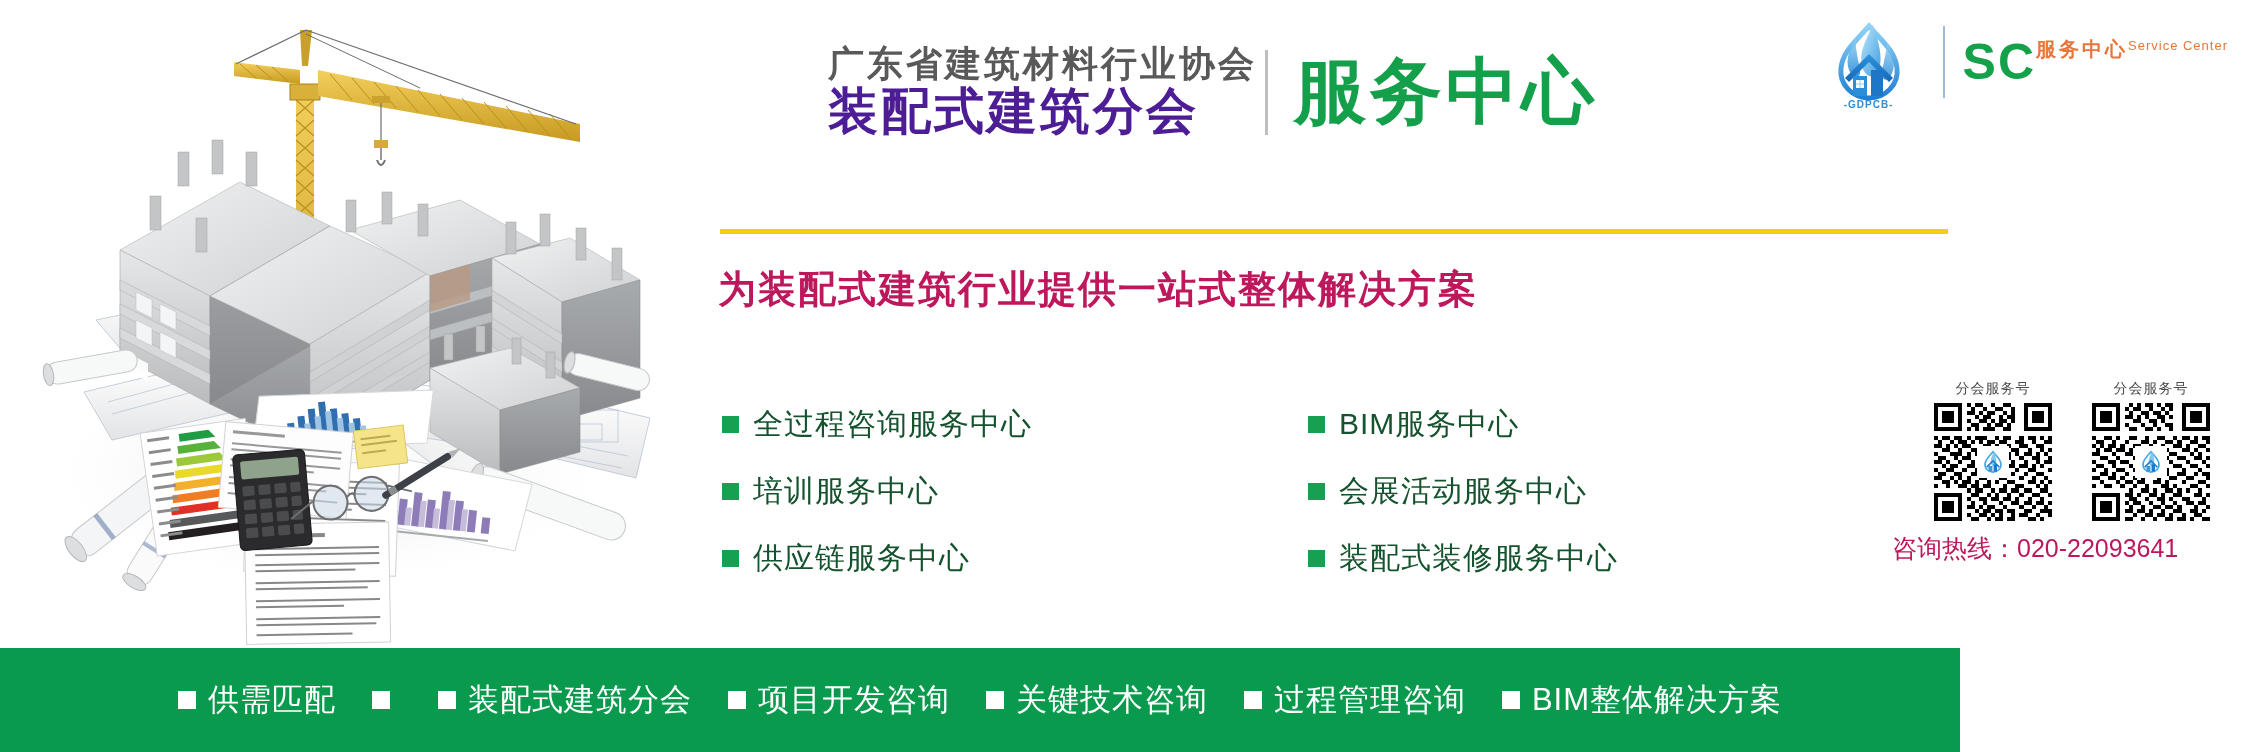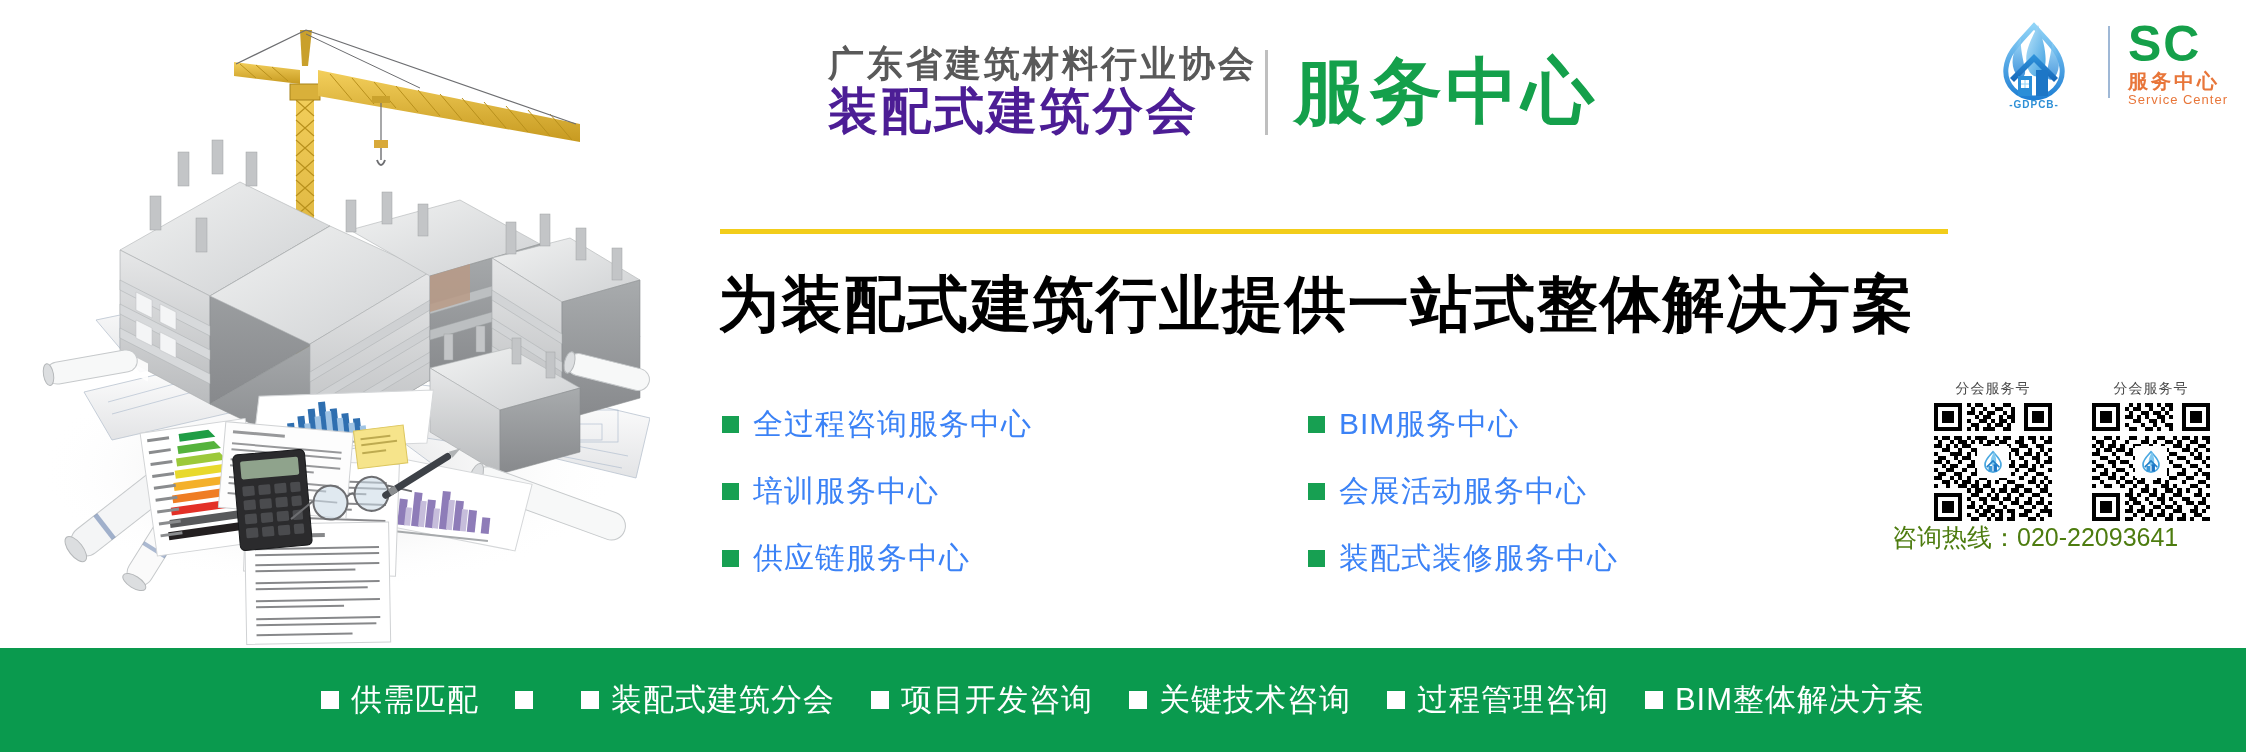--- a/index.html
+++ b/index.html
@@ -106,7 +106,7 @@
     width: 2px; height: 72px; background: #9fb8d6;
     margin: 0 18px;
   }
-  #logo-text { display: flex; flex-direction: column; align-items: flex-start; }
+  #logo-text { display: flex; align-items: flex-start; }
   #logo-sc {
     font-size: 50px; font-weight: bold; color: #15a04a;
     letter-spacing: 2px; line-height: 1;

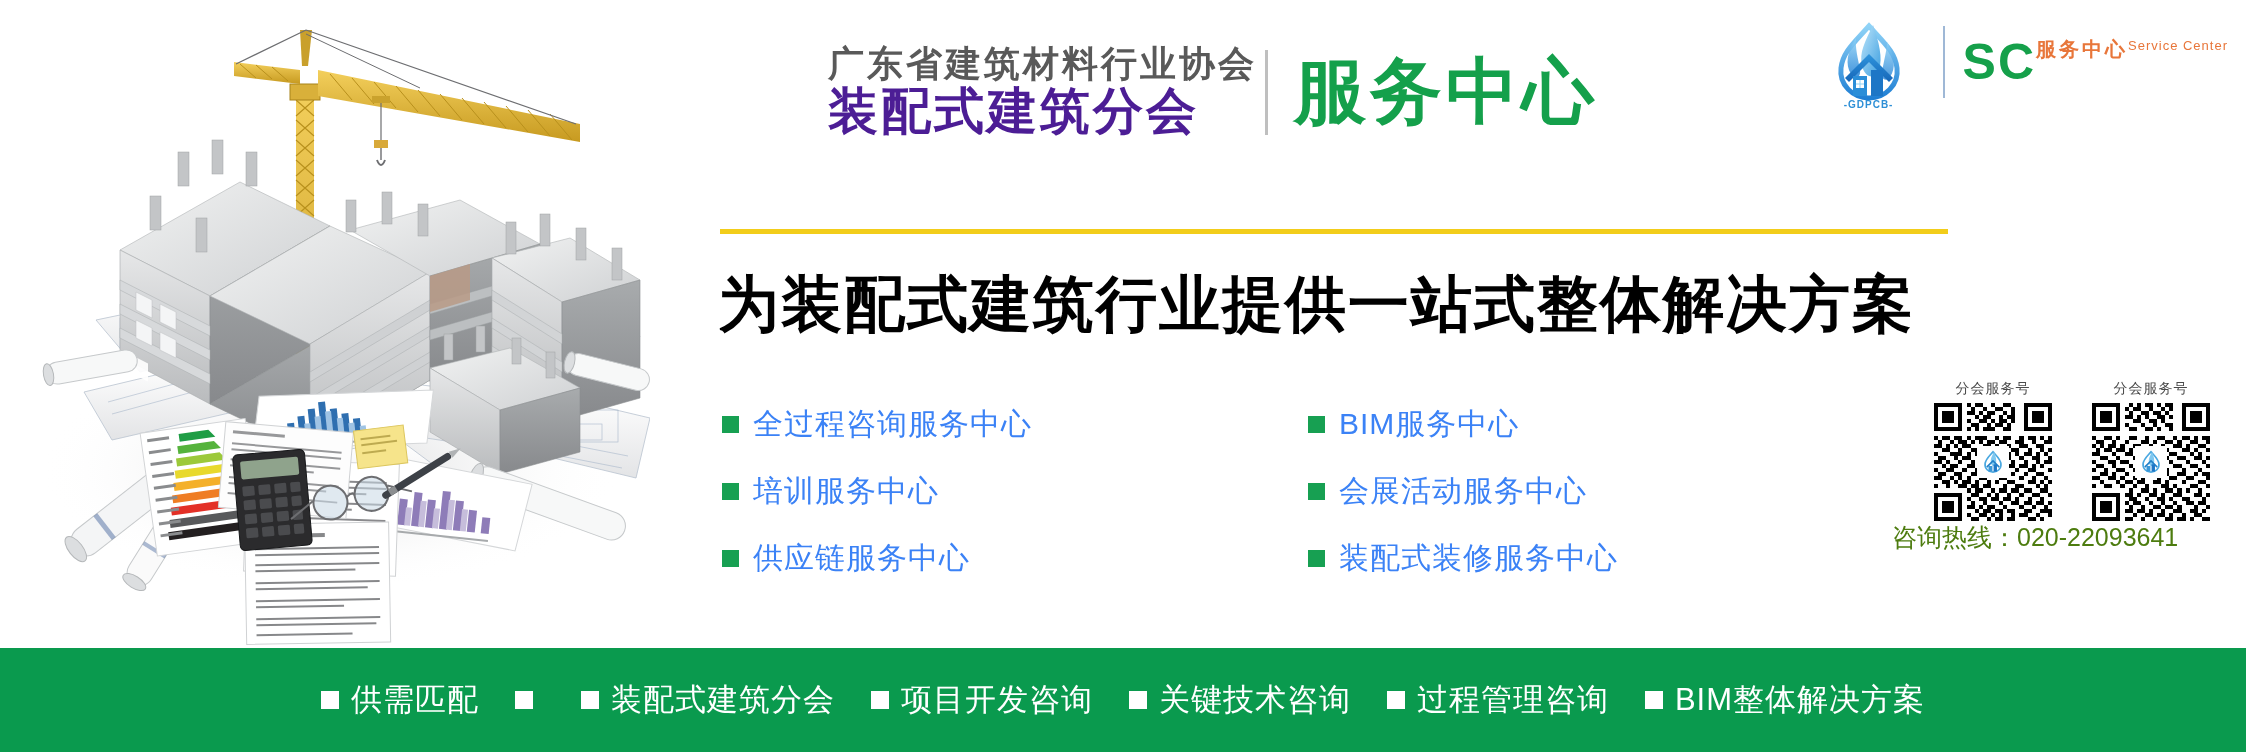--- a/index.html
+++ b/index.html
@@ -64,8 +64,8 @@
   
   #tagline {
     position: absolute; left: 718px; top: 264px;
-    font-size: 61px; font-weight: bold;
-    color: #000000; letter-spacing: 2px;
+    font-size: 38px; font-weight: bold;
+    color: #be185d; letter-spacing: 2px;
     white-space: nowrap;
   }
 

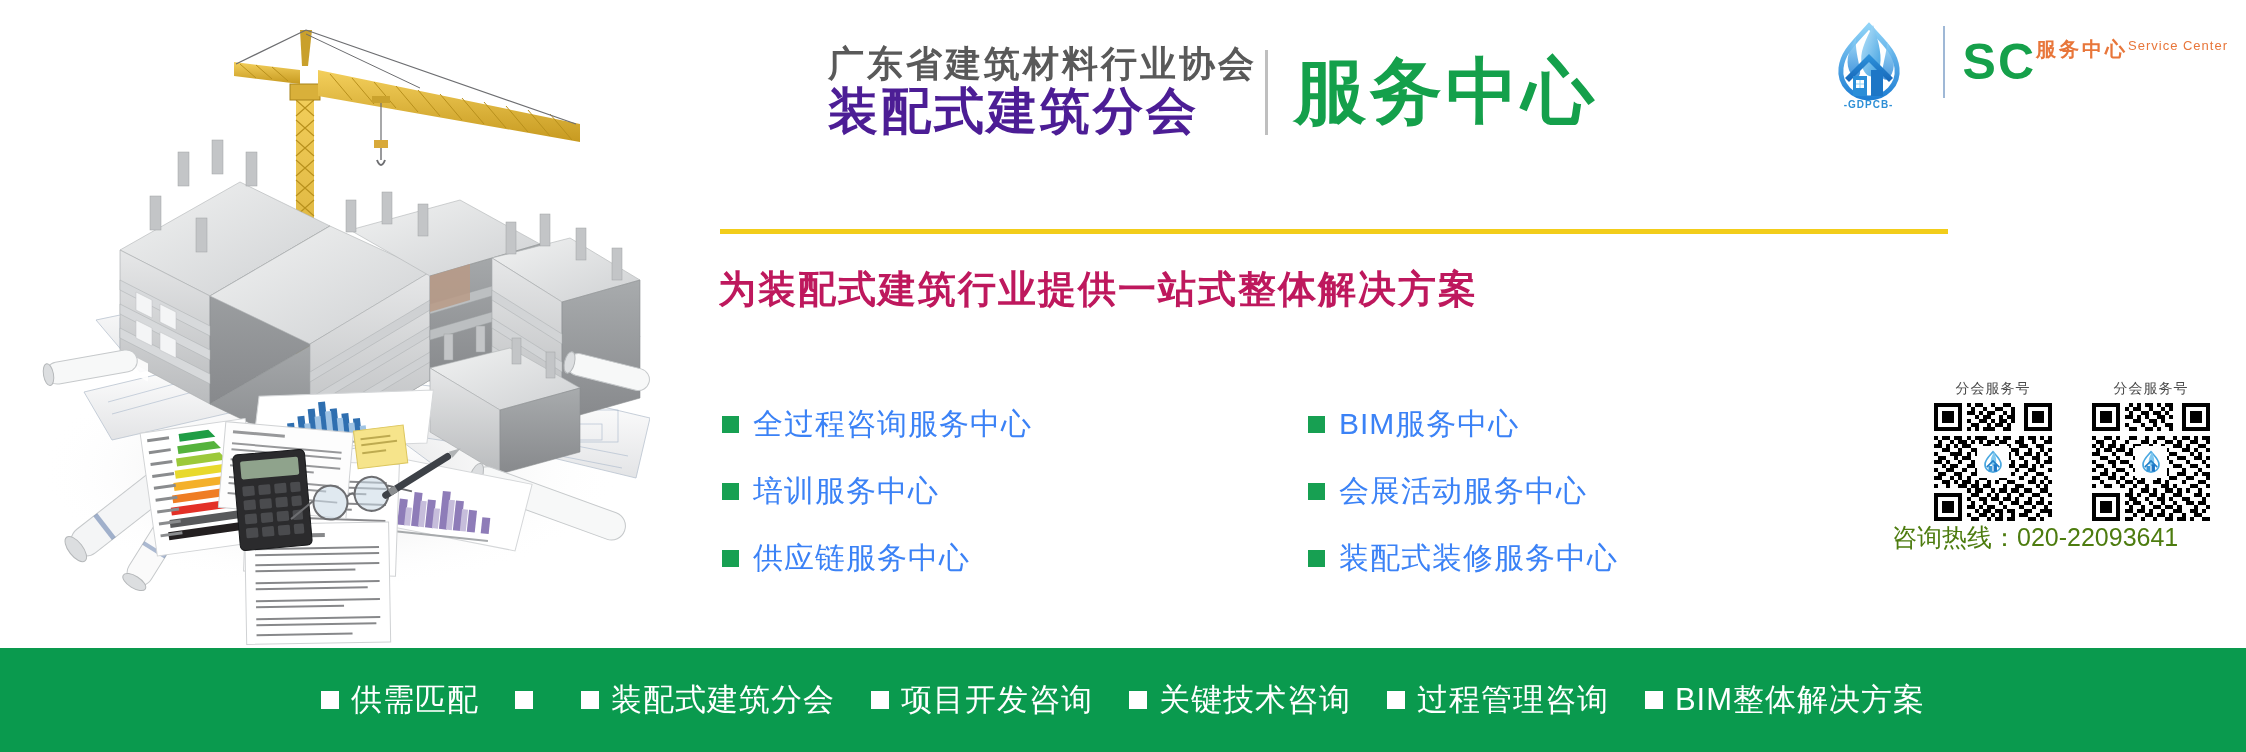--- a/index.html
+++ b/index.html
@@ -77,7 +77,7 @@
   .svc-col { display: flex; flex-direction: column; gap: 26px; }
   .svc-item {
     display: flex; align-items: center;
-    font-size: 30px; color: #3b82f6;
+    font-size: 30px; color: #14532d;
     letter-spacing: 1px; white-space: nowrap;
   }
   .svc-bullet {

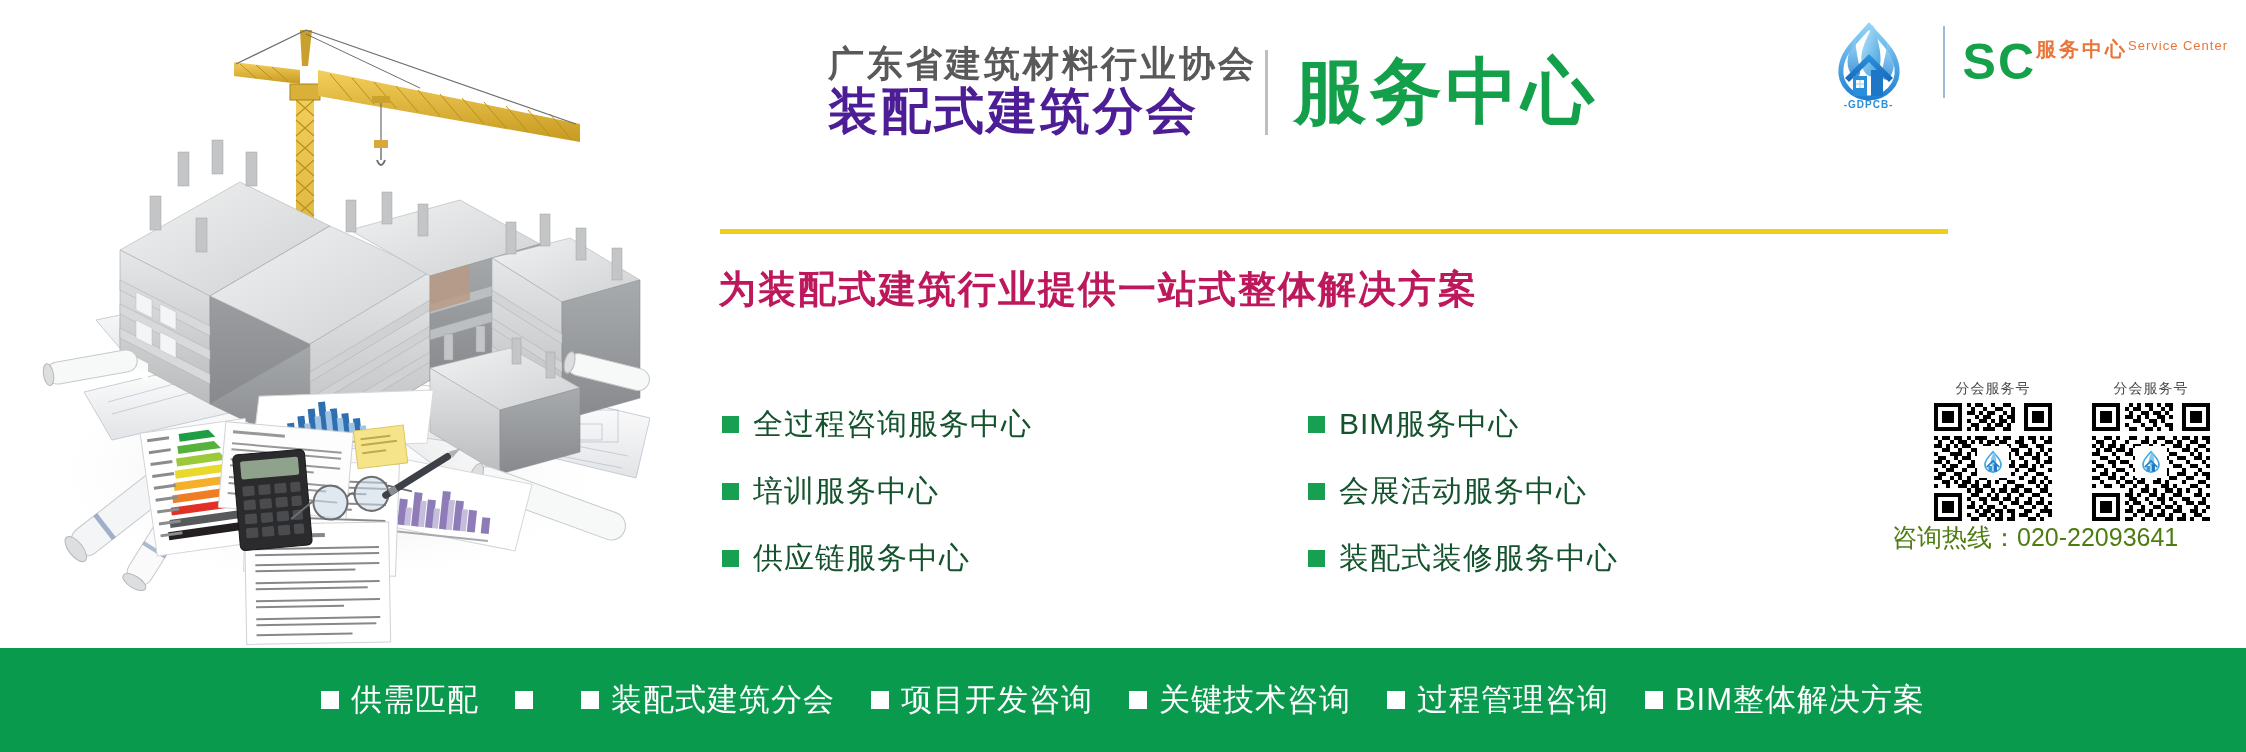--- a/index.html
+++ b/index.html
@@ -140,7 +140,8 @@
     display: flex; align-items: center; justify-content: center;
   }
   #hotline {
-    font-size: 25px; color: #4d7c0f;
+    margin-top: 11px;
+    font-size: 25px; color: #be185d;
     letter-spacing: 0px; white-space: nowrap;
     text-align: left;
   }

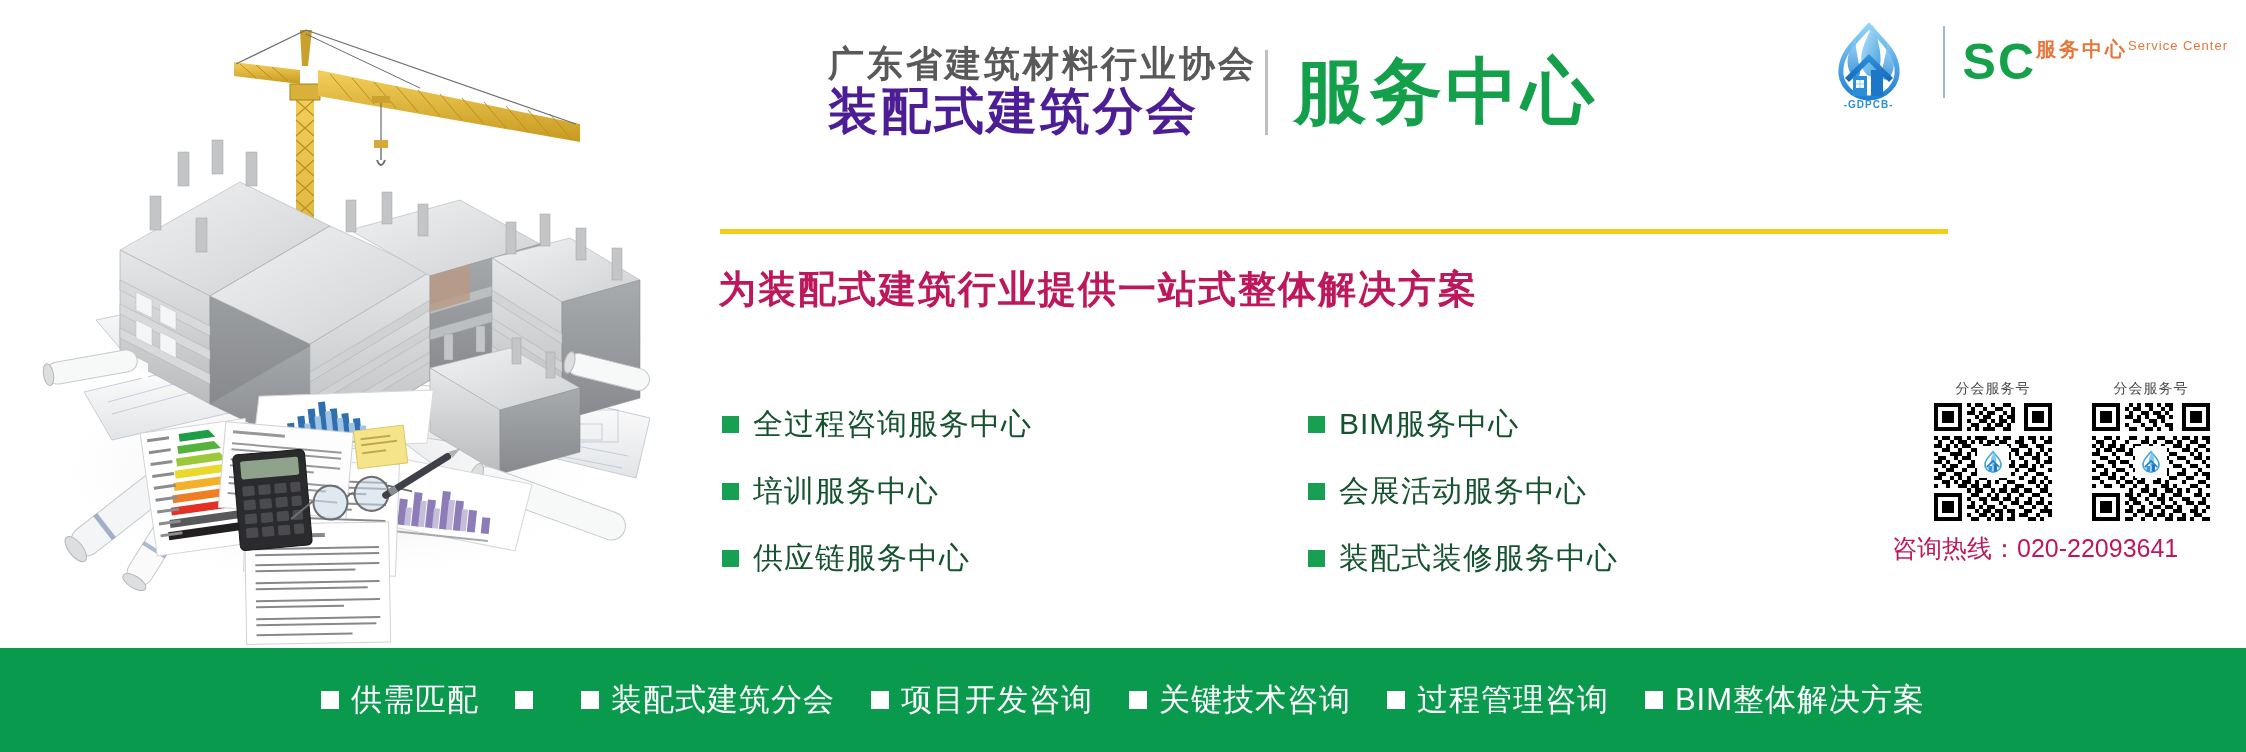--- a/index.html
+++ b/index.html
@@ -149,7 +149,7 @@
   
   #footer {
     position: absolute; left: 0; bottom: 0;
-    width: 2246px; height: 104px;
+    width: 1960px; height: 104px;
     background: #0a9a4e;
     display: flex; align-items: center; justify-content: center;
     gap: 36px;

